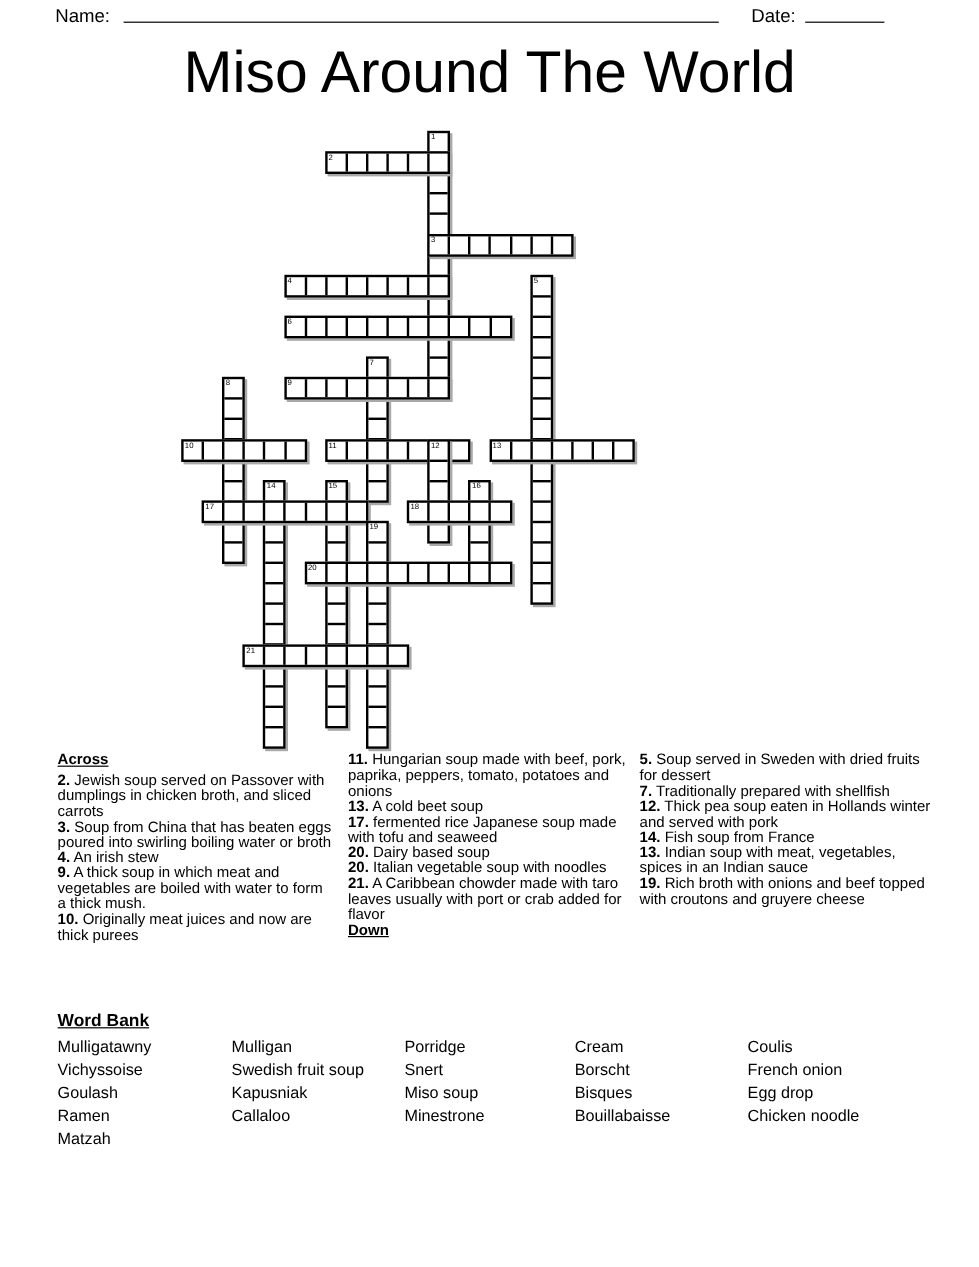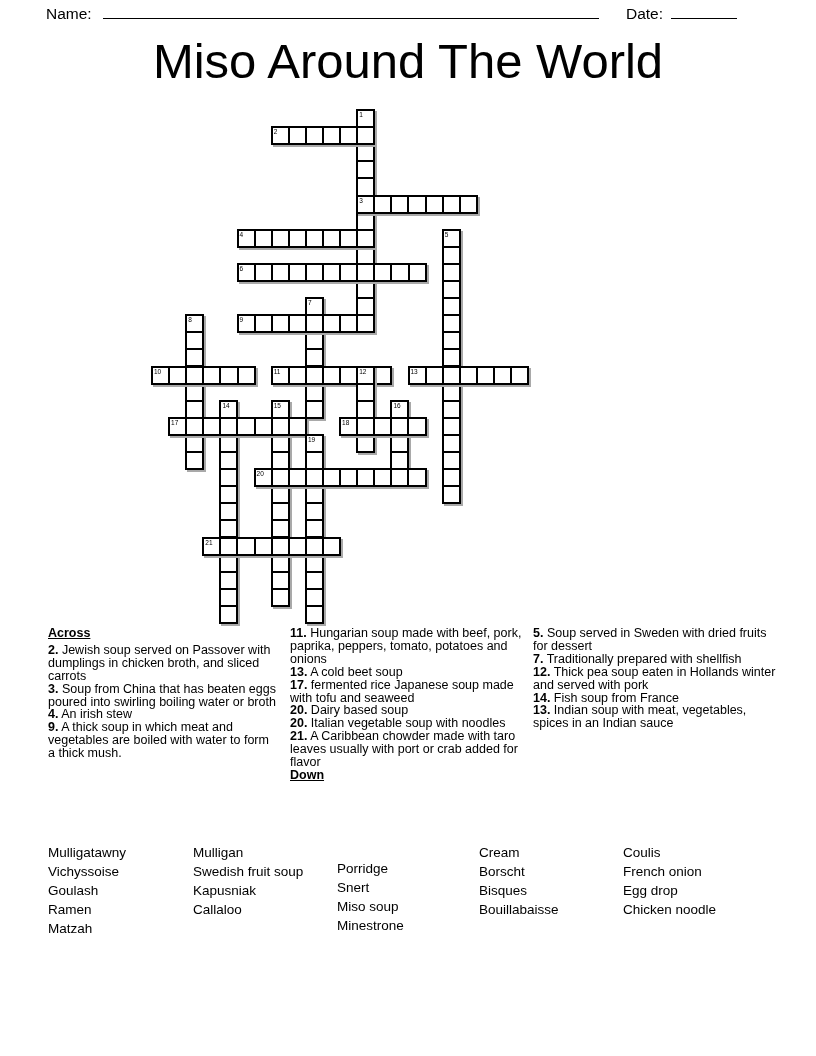--- a/index.html
+++ b/index.html
@@ -480,6 +480,7 @@
         <div class="clue"><b>12.</b> Thick pea soup eaten in Hollands winter and served with pork</div>
         <div class="clue"><b>14.</b> Fish soup from France</div>
         <div class="clue"><b>13.</b> Indian soup with meat, vegetables, spices in an Indian sauce</div>
+        <div class="clue"><b>19.</b> Rich broth with onions and beef topped with croutons and gruyere cheese</div>
       </div>
     </div>
 

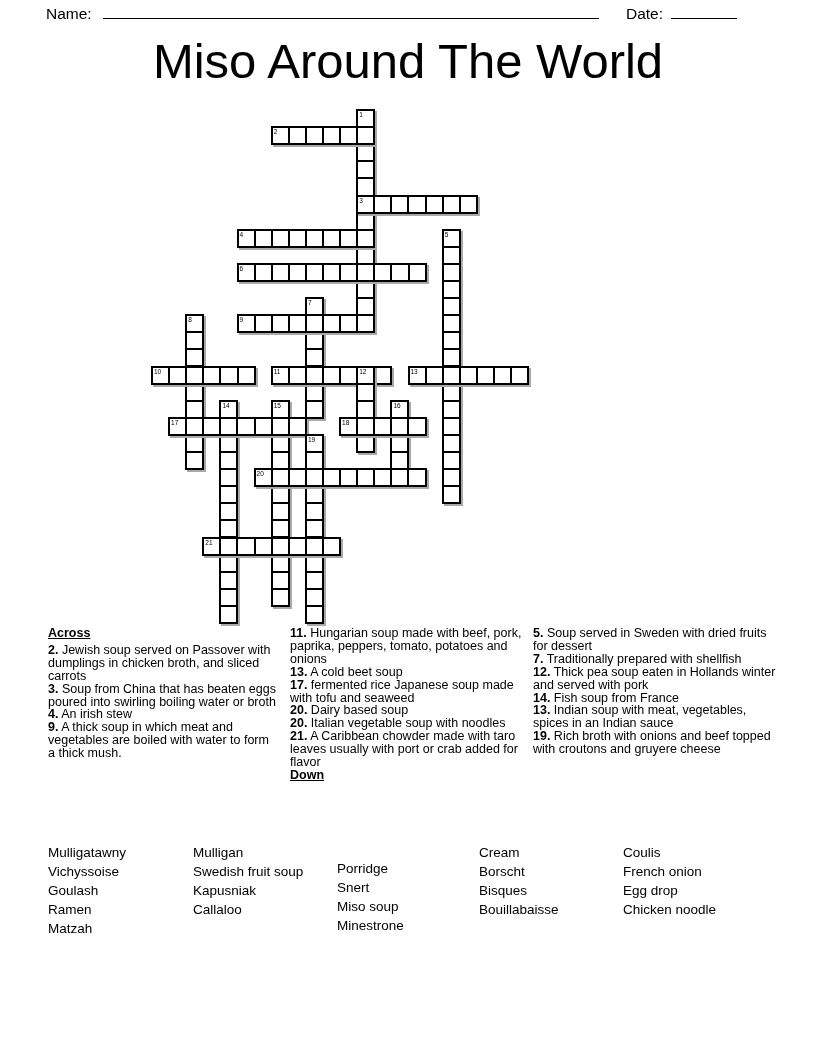--- a/index.html
+++ b/index.html
@@ -464,6 +464,7 @@
         <div class="clue"><b>3.</b> Soup from China that has beaten eggs poured into swirling boiling water or broth</div>
         <div class="clue"><b>4.</b> An irish stew</div>
         <div class="clue"><b>9.</b> A thick soup in which meat and vegetables are boiled with water to form a thick mush.</div>
+        <div class="clue"><b>10.</b> Originally meat juices and now are thick purees</div>
       </div>
       <div class="clue-col" style="left: 242px; width: 233px;">
         <div class="clue"><b>11.</b> Hungarian soup made with beef, pork, paprika, peppers, tomato, potatoes and onions</div>

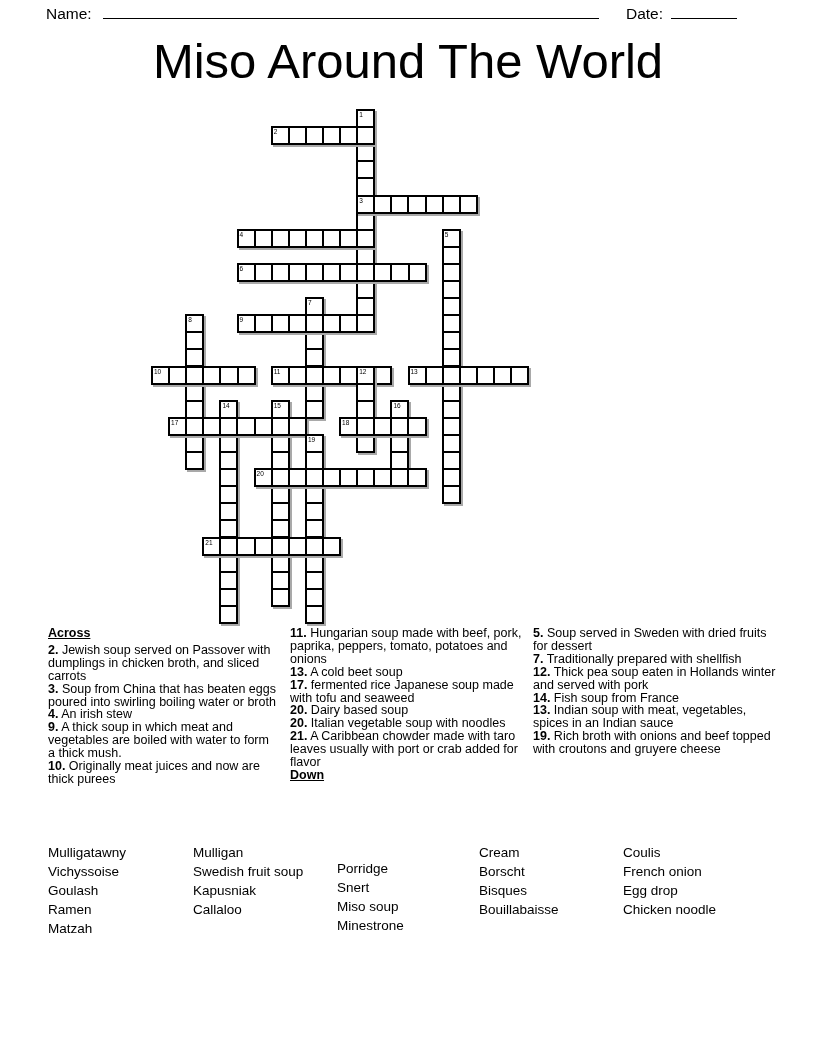--- a/index.html
+++ b/index.html
@@ -486,6 +486,7 @@
     </div>
 
   <div id="wordbank">
+    <div class="bank-title">Word Bank</div>
     <div class="bank-cols" id="bank-cols">
         <div class="bank-col" style="left: 0px;">
           <div class="bank-item">Mulligatawny</div>

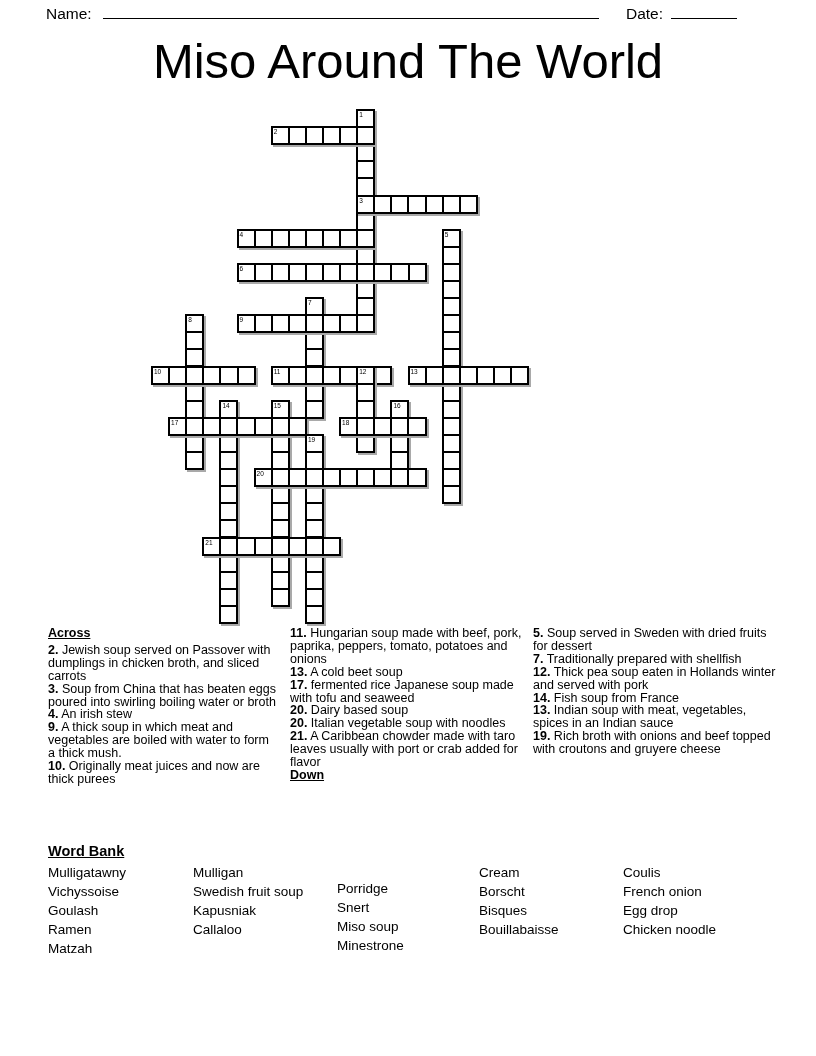--- a/index.html
+++ b/index.html
@@ -501,7 +501,7 @@
           <div class="bank-item">Kapusniak</div>
           <div class="bank-item">Callaloo</div>
         </div>
-        <div class="bank-col" style="left: 289px; margin-top: 16px;">
+        <div class="bank-col" style="left: 289px;">
           <div class="bank-item">Porridge</div>
           <div class="bank-item">Snert</div>
           <div class="bank-item">Miso soup</div>

